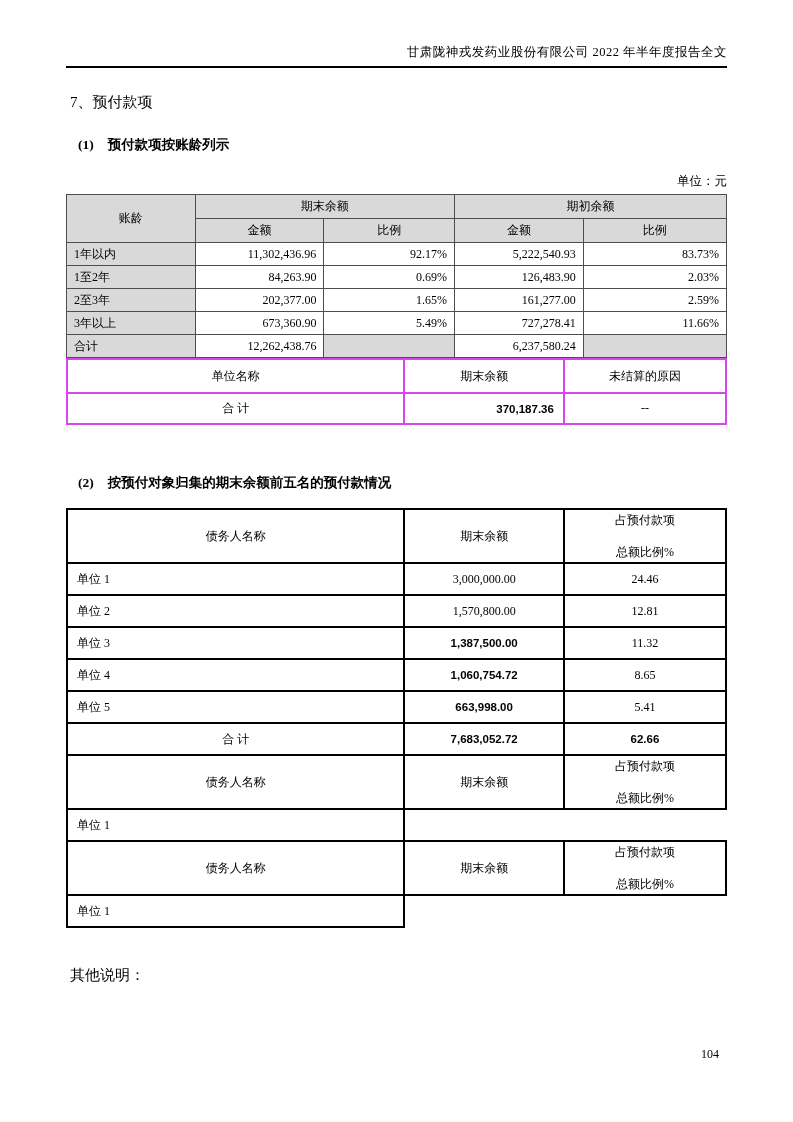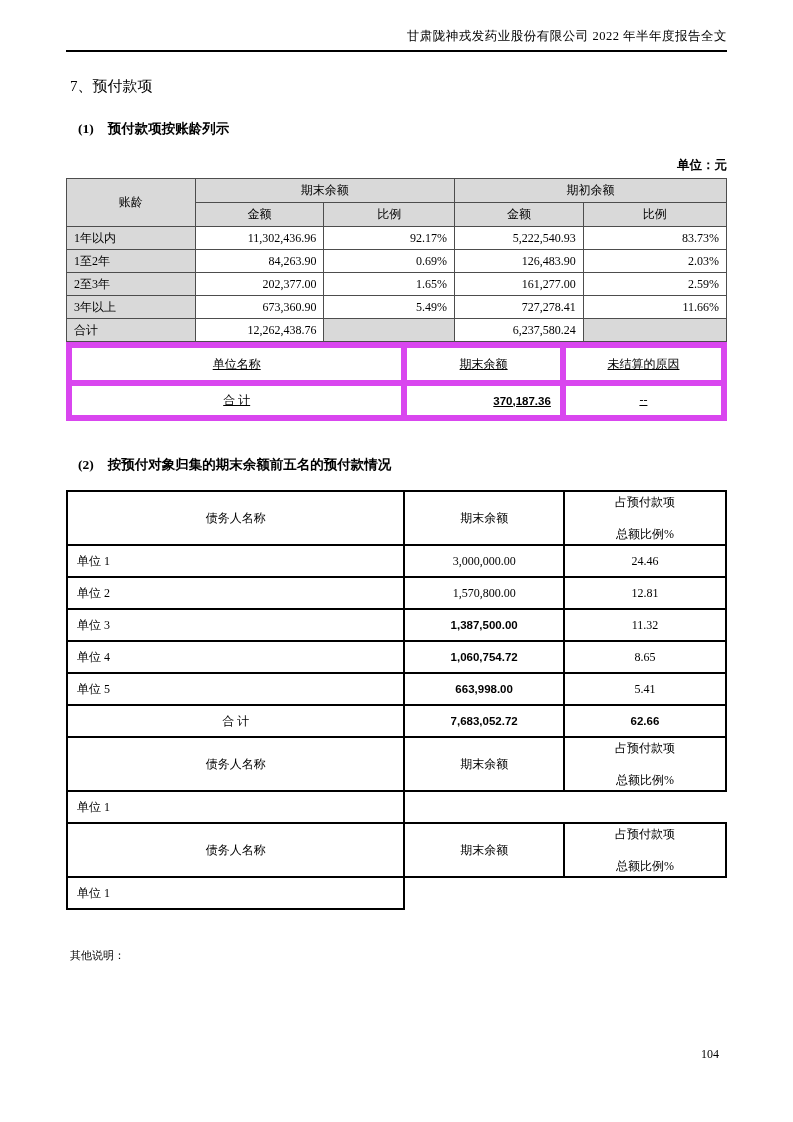--- a/index.html
+++ b/index.html
@@ -10,7 +10,7 @@
   }
   .content { position:absolute; left:66px; top:0; width:661px; }
 
-  .doc-header { padding-top:28px; text-align:right; font-size:12.5px; letter-spacing:0.5px; }
+  .doc-header { padding-top:44px; text-align:right; font-size:12.5px; letter-spacing:0.5px; }
   .header-rule { border-bottom:2px solid #000; margin-top:5px; height:0; }
 
   .sec-title { margin:25px 0 0 4px; font-size:15px; font-weight:normal; }

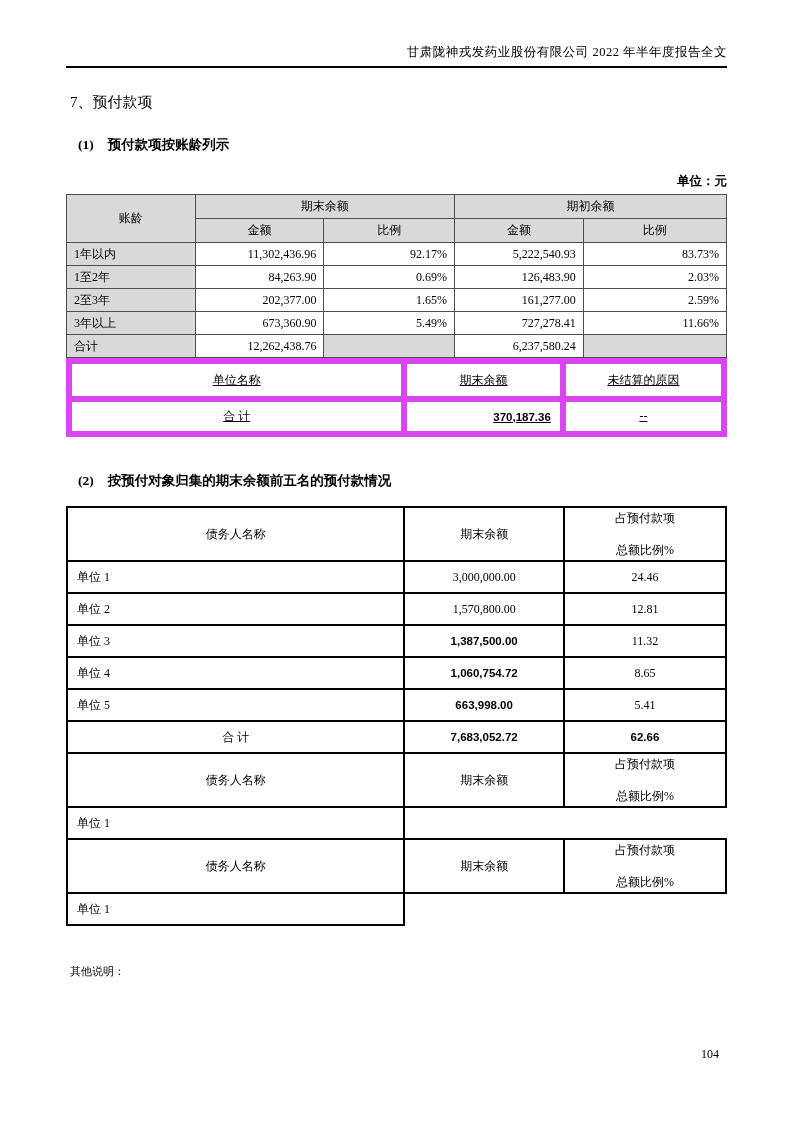--- a/index.html
+++ b/index.html
@@ -16,7 +16,7 @@
   .sec-title { margin:25px 0 0 4px; font-size:15px; font-weight:normal; }
   .sub-title { margin:24px 0 0 12px; font-size:13.5px; font-weight:bold; }
   .sub-title .num { margin-right:14px; }
-  .unit-label { text-align:right; font-size:12.5px; margin-top:19px; margin-bottom:4px;font-weight:bold; }
+  .unit-label { text-align:right; font-size:12.5px; margin-top:19px; margin-bottom:4px; }
 
   table { width:100%; border-collapse:collapse; table-layout:fixed; font-size:12px; }
   td { overflow:hidden; }

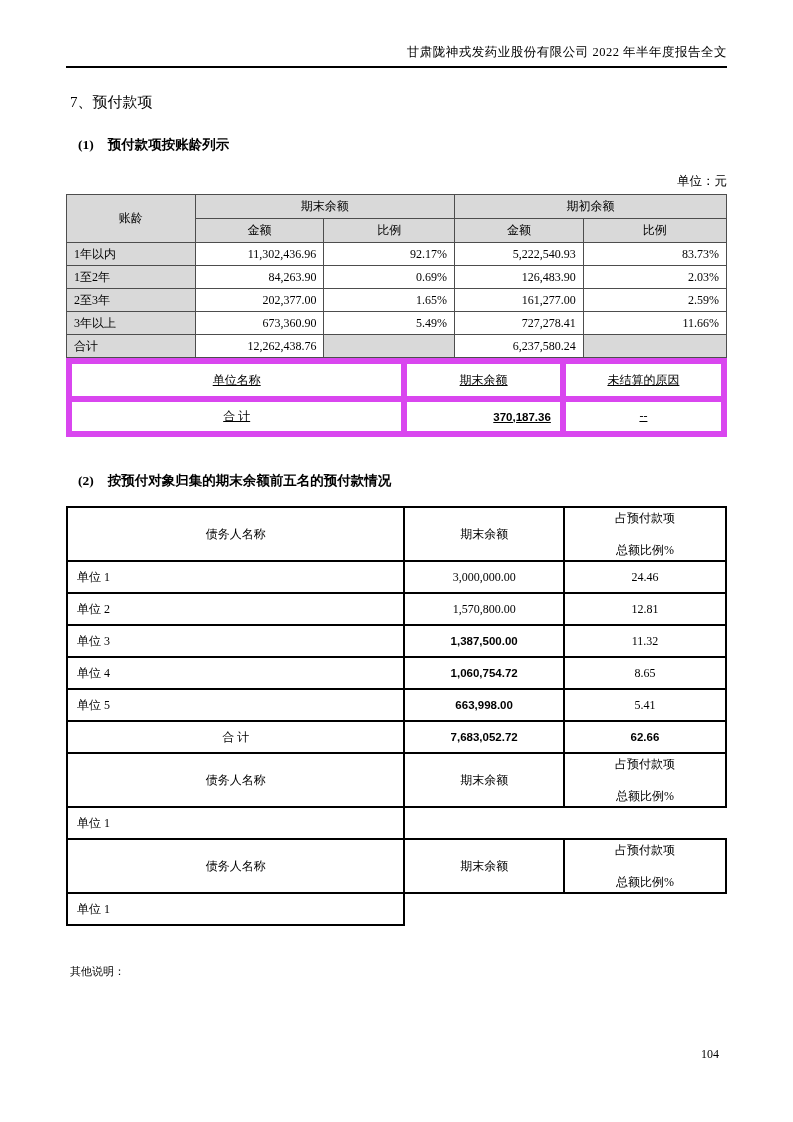--- a/index.html
+++ b/index.html
@@ -30,7 +30,7 @@
   .note { font-size:12.5px; margin:9px 0 7px 4px; }
 
   
-  .t2 td { border:6px solid #d946ef; padding:1px 9px;text-decoration:underline; }
+  .t2 td { border:2px solid #d946ef; padding:1px 9px; }
   .t2 .hrow td { height:30px; }
   .t2 .brow td { height:27px; }
 

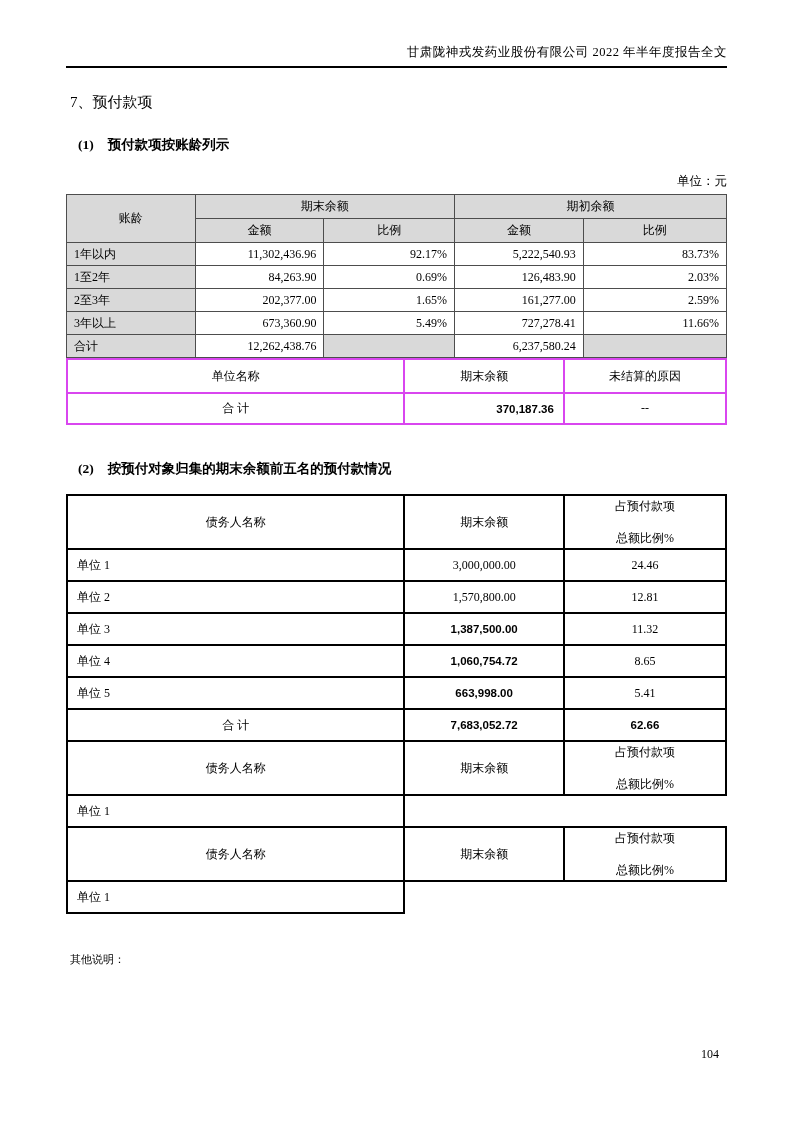--- a/index.html
+++ b/index.html
@@ -143,7 +143,7 @@
     </tbody>
       </table>
 
-    <div class="sub-title" style="margin-top:35px;font-family:Liberation Serif, serif;">
+    <div class="sub-title" style="margin-top:49px;font-family:Liberation Serif, serif;">
       <span class="num">(2)</span><span>按预付对象归集的期末余额前五名的预付款情况</span>
     </div>
 

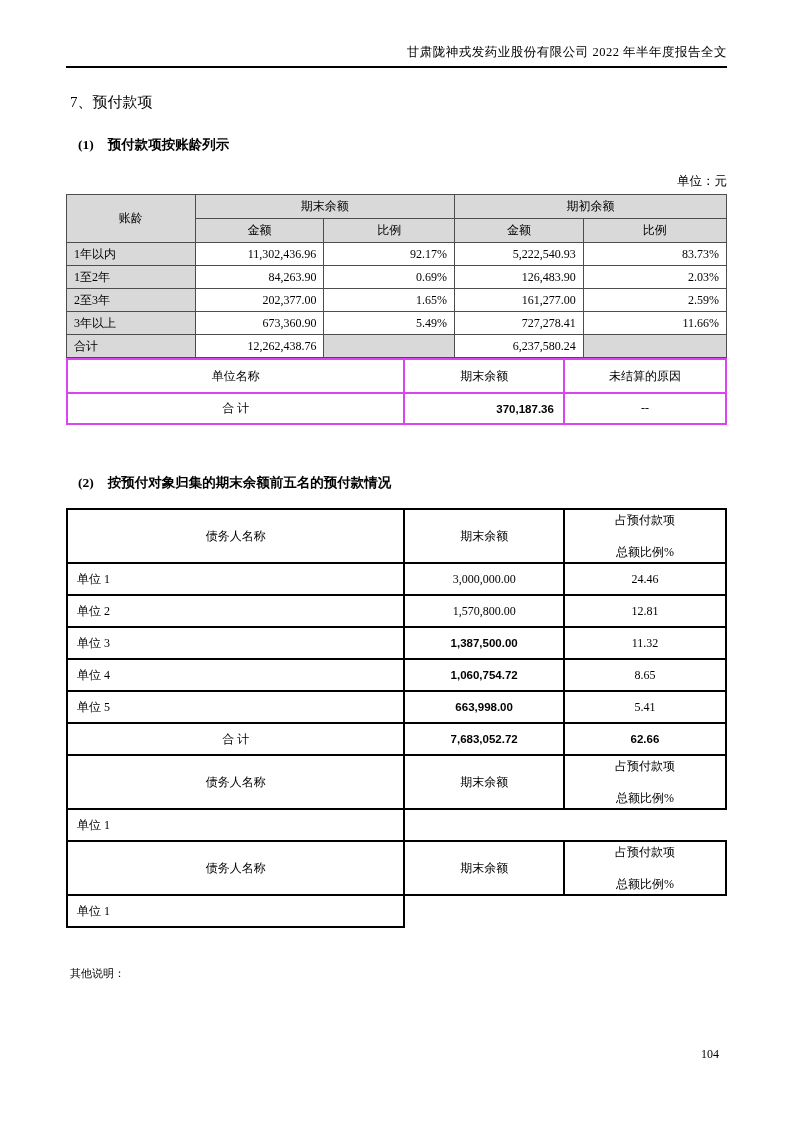--- a/index.html
+++ b/index.html
@@ -44,7 +44,7 @@
 
   .bnum { font-family:"Liberation Sans","DejaVu Sans",sans-serif; font-weight:bold; font-size:11.5px; }
 
-  .other-note { font-size:11px; margin-top:38px; margin-left:4px; }
+  .other-note { font-size:15px; margin-top:38px; margin-left:4px; }
   .page-num { position:absolute; right:74px; bottom:60px; font-size:12px; }
 </style>
 </head>

